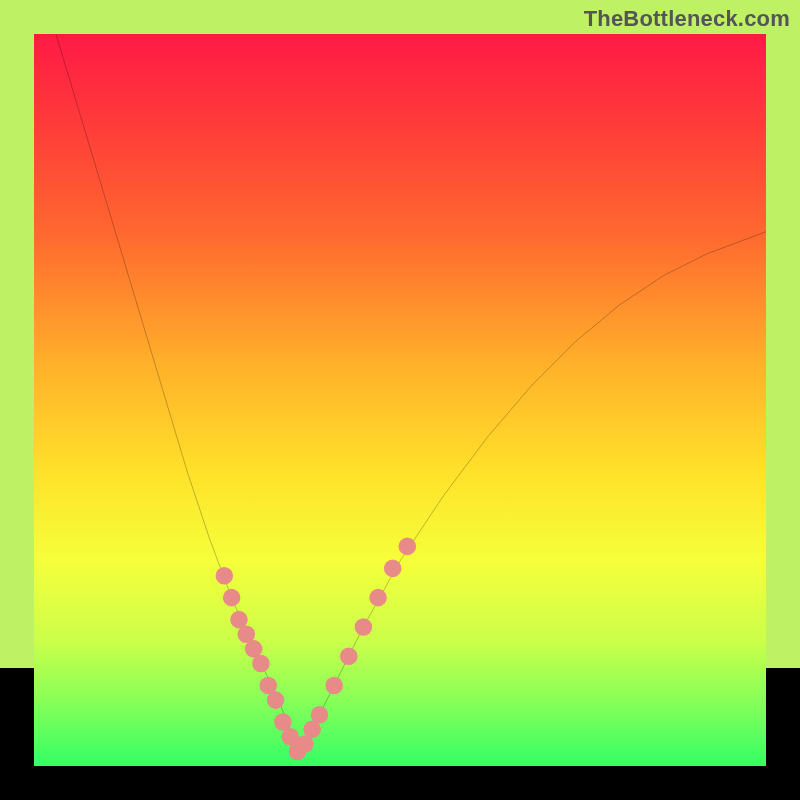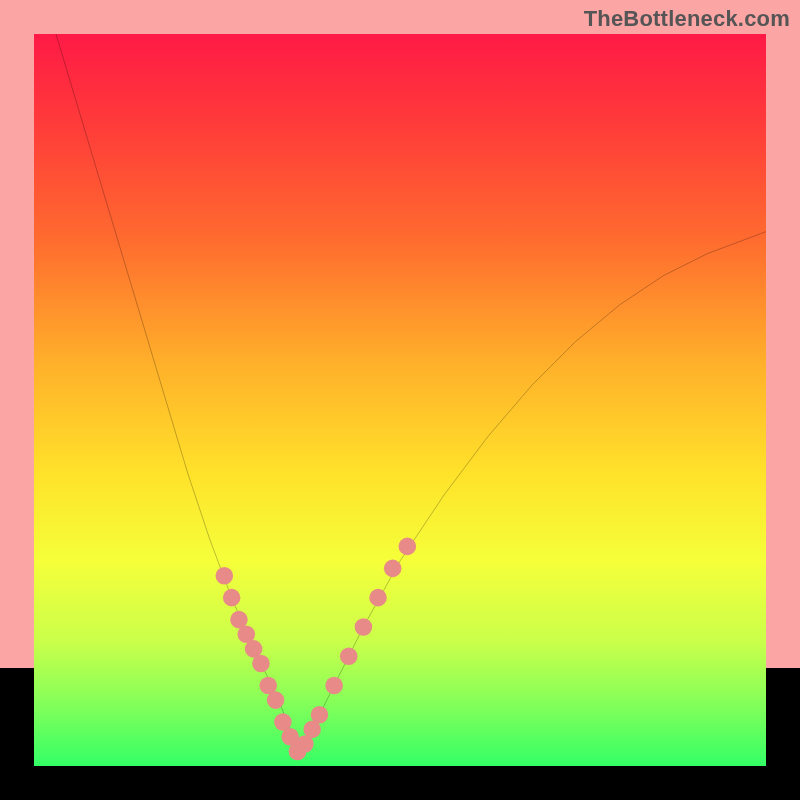--- a/index.html
+++ b/index.html
@@ -15,7 +15,7 @@
     position: relative;
     width: 800px;
     height: 668px;
-    background: #fca5a5;
+    background: #bef264;
   }
   .plot-area {
     position: absolute;

